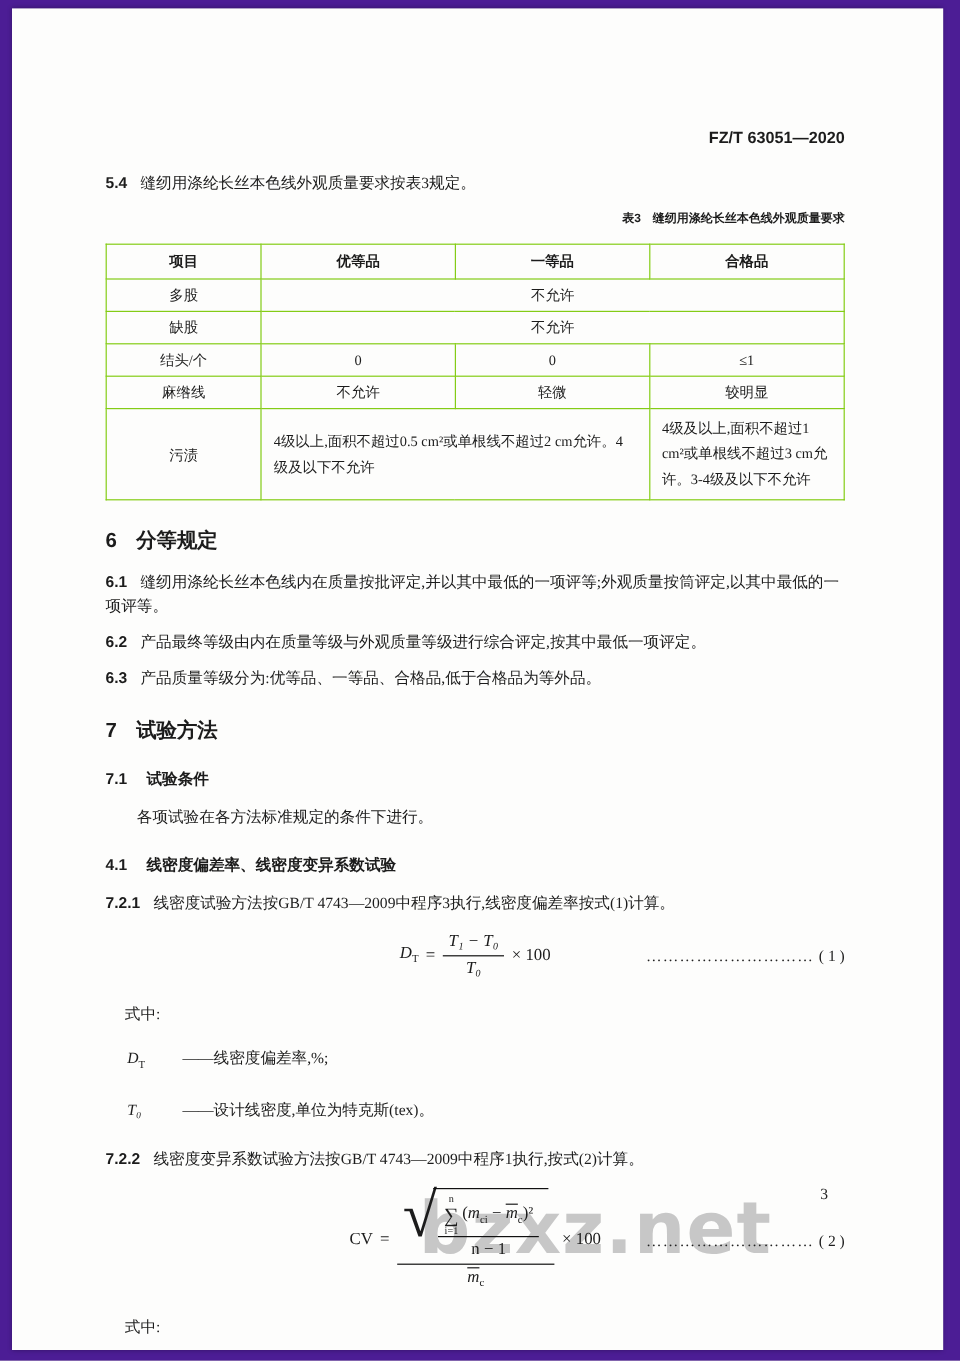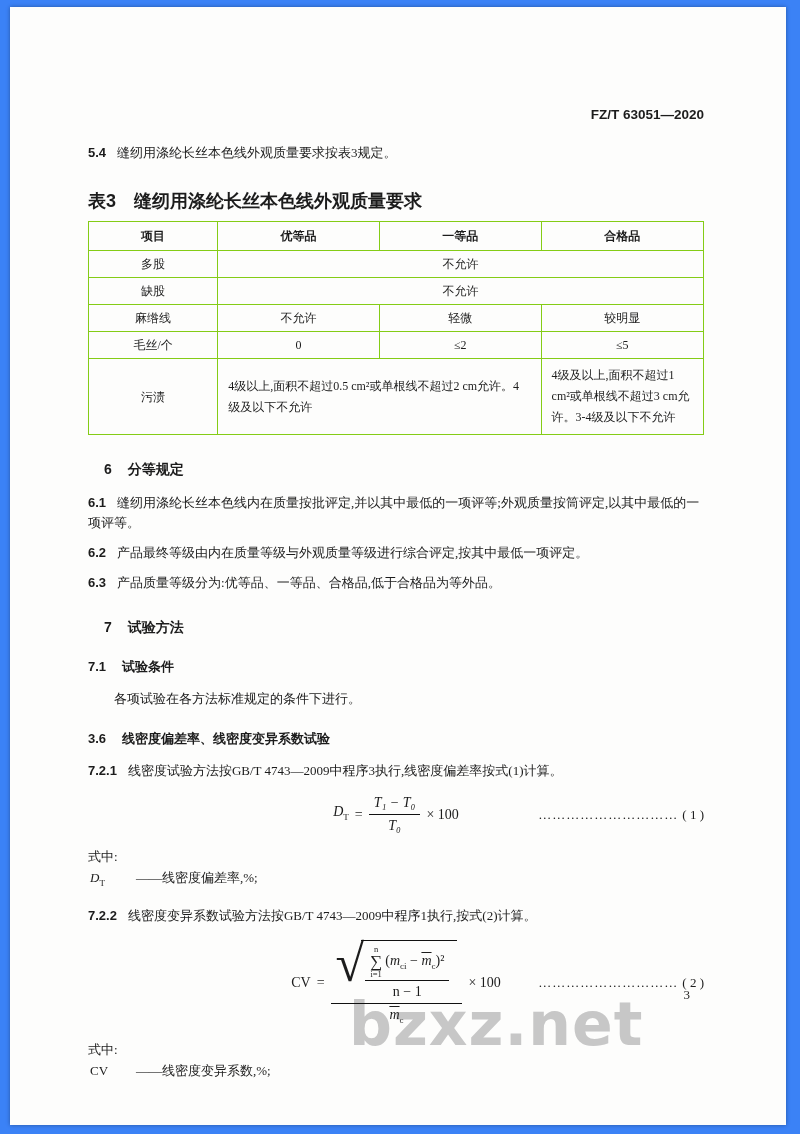--- a/index.html
+++ b/index.html
@@ -12,7 +12,7 @@
   }
   .scan {
     position:absolute; inset:0;
-    background:#3b82f6;
+    background:#4c1d95;
   }
   .page {
     position:absolute; left:10px; top:7px; right:14px; bottom:9px;

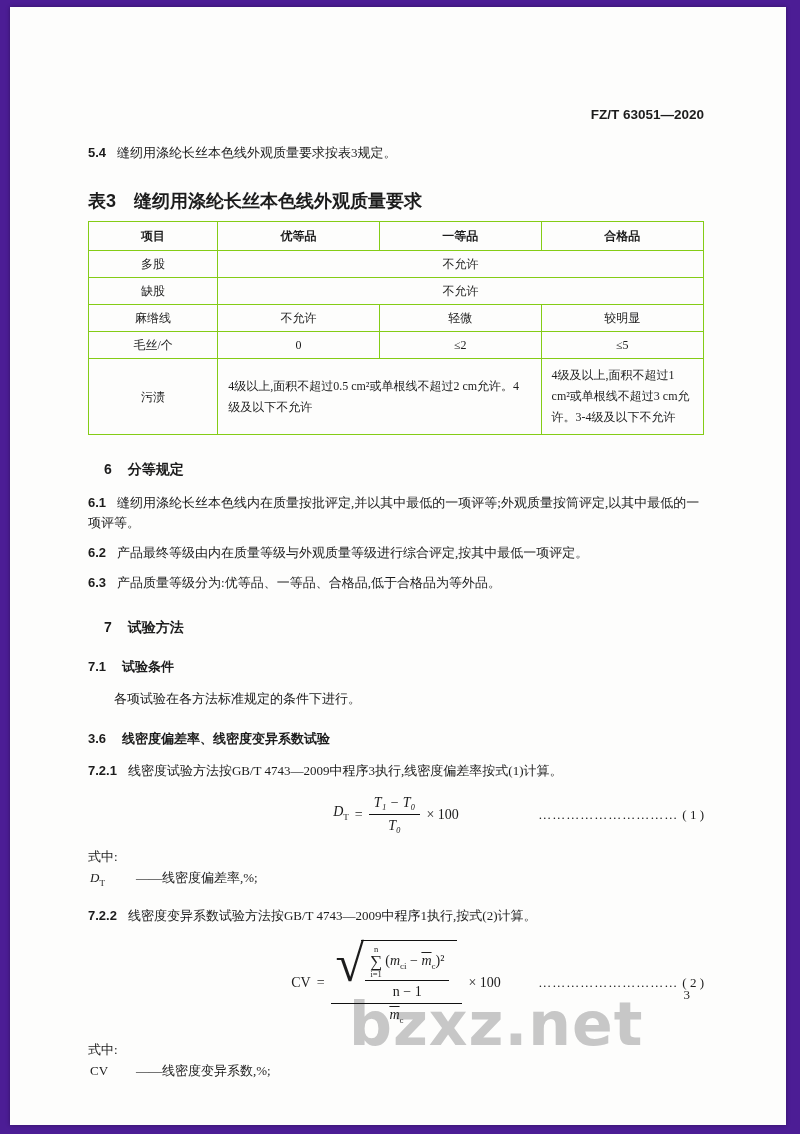--- a/index.html
+++ b/index.html
@@ -36,9 +36,9 @@
   }
   .indent { text-indent:2em; }
   .tbl-caption {
-    text-align:left; font-weight:bold; font-size:18px;
-    font-family:"Liberation Sans","DejaVu Sans",sans-serif;
-    margin:28px 0 10px 0;
+    text-align:right; font-weight:bold; font-size:10px;
+    font-family:"Liberation Sans","DejaVu Sans",sans-serif;
+    margin:10px 0 10px 0;
   }
   table.t3 {
     width:100%; border-collapse:collapse;

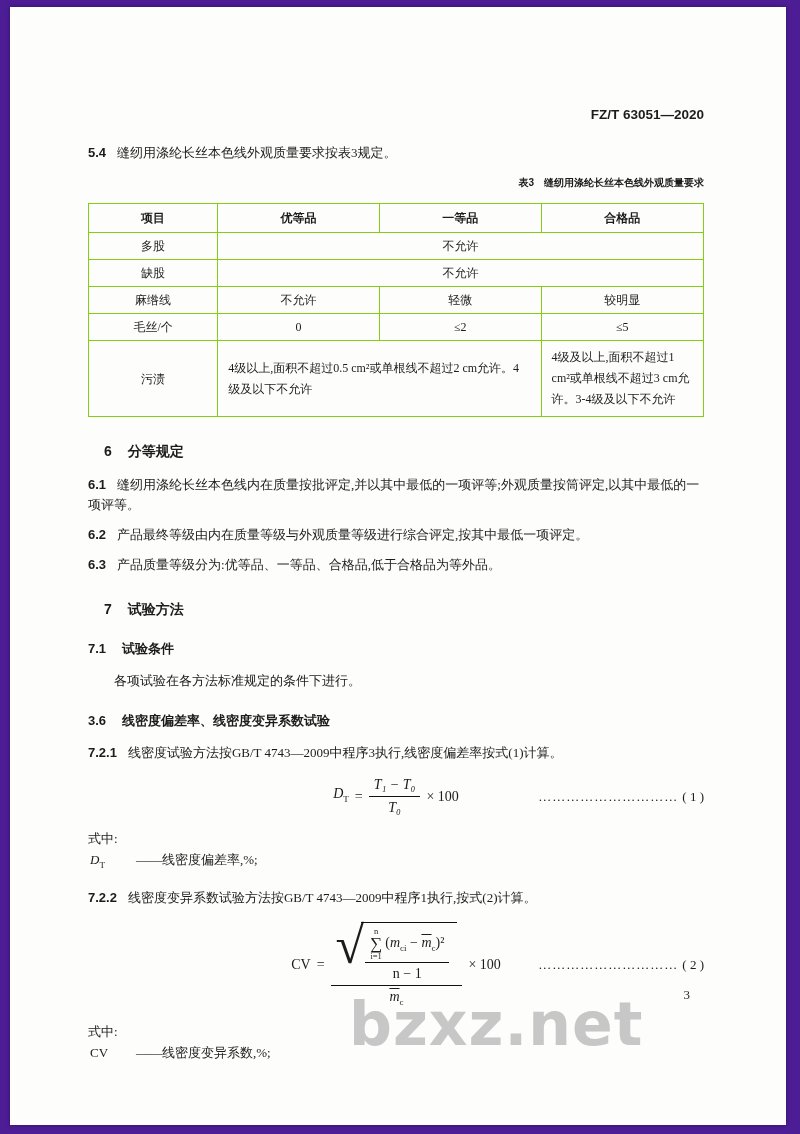--- a/index.html
+++ b/index.html
@@ -134,6 +134,12 @@
         <tr>
           <td class="lbl">缺股</td>
           <td colspan="3">不允许</td>
+        </tr>
+        <tr>
+          <td class="lbl">结头/个</td>
+          <td>0</td>
+          <td>0</td>
+          <td>≤1</td>
         </tr>
         <tr>
           <td class="lbl">麻绺线</td>

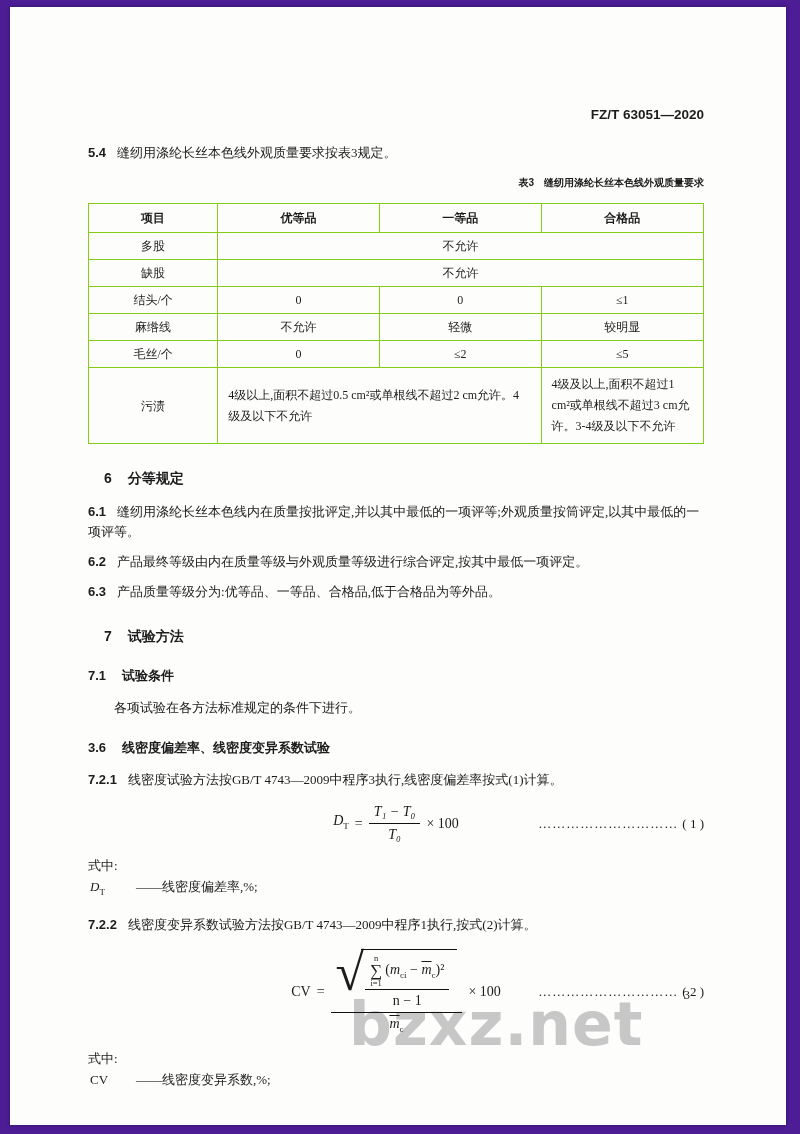--- a/index.html
+++ b/index.html
@@ -146,12 +146,6 @@
           <td>不允许</td>
           <td>轻微</td>
           <td>较明显</td>
-        </tr>
-        <tr>
-          <td class="lbl">毛丝/个</td>
-          <td>0</td>
-          <td>≤2</td>
-          <td>≤5</td>
         </tr>
         <tr>
           <td class="lbl">污渍</td>

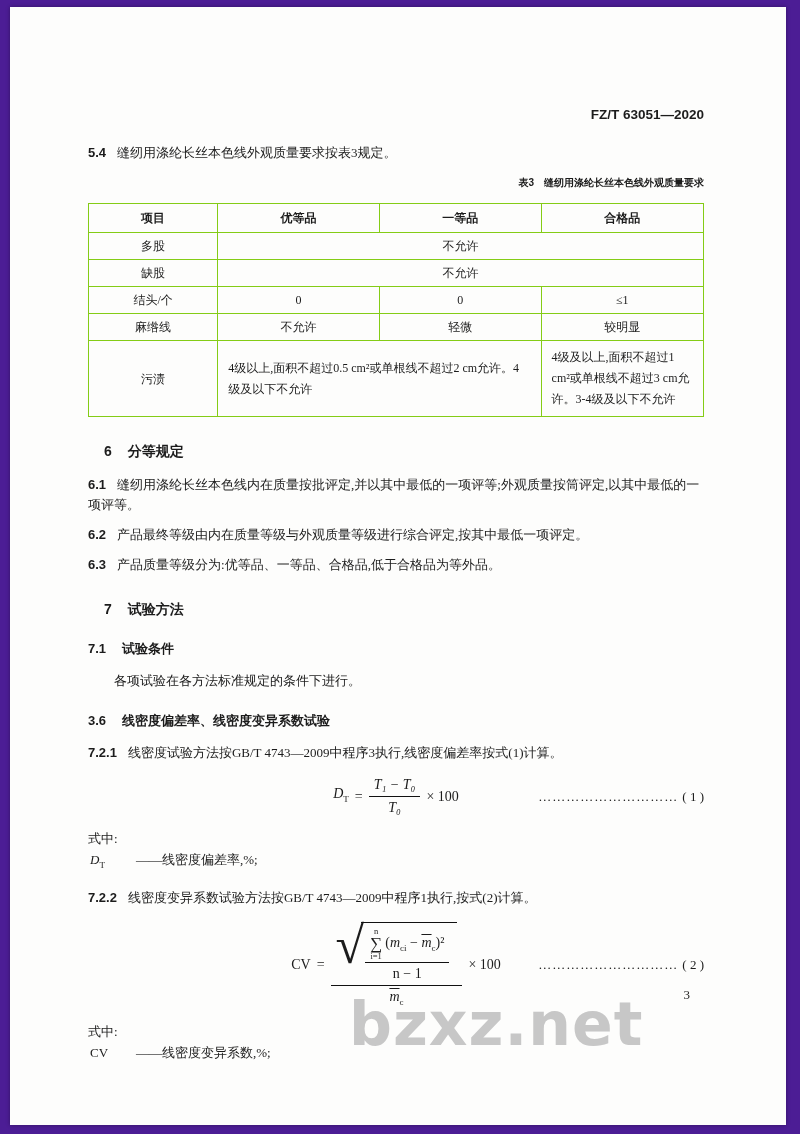--- a/index.html
+++ b/index.html
@@ -57,7 +57,7 @@
   table.t3 td.stain { text-align:left; padding:6px 10px; line-height:21px; }
   .h-sec {
     font-family:"Liberation Sans","DejaVu Sans",sans-serif;
-    font-weight:bold; font-size:14px; margin:24px 0 14px 16px;
+    font-weight:bold; font-size:17px; margin:24px 0 14px 0;
   }
   .h-sub {
     font-family:"Liberation Sans","DejaVu Sans",sans-serif;

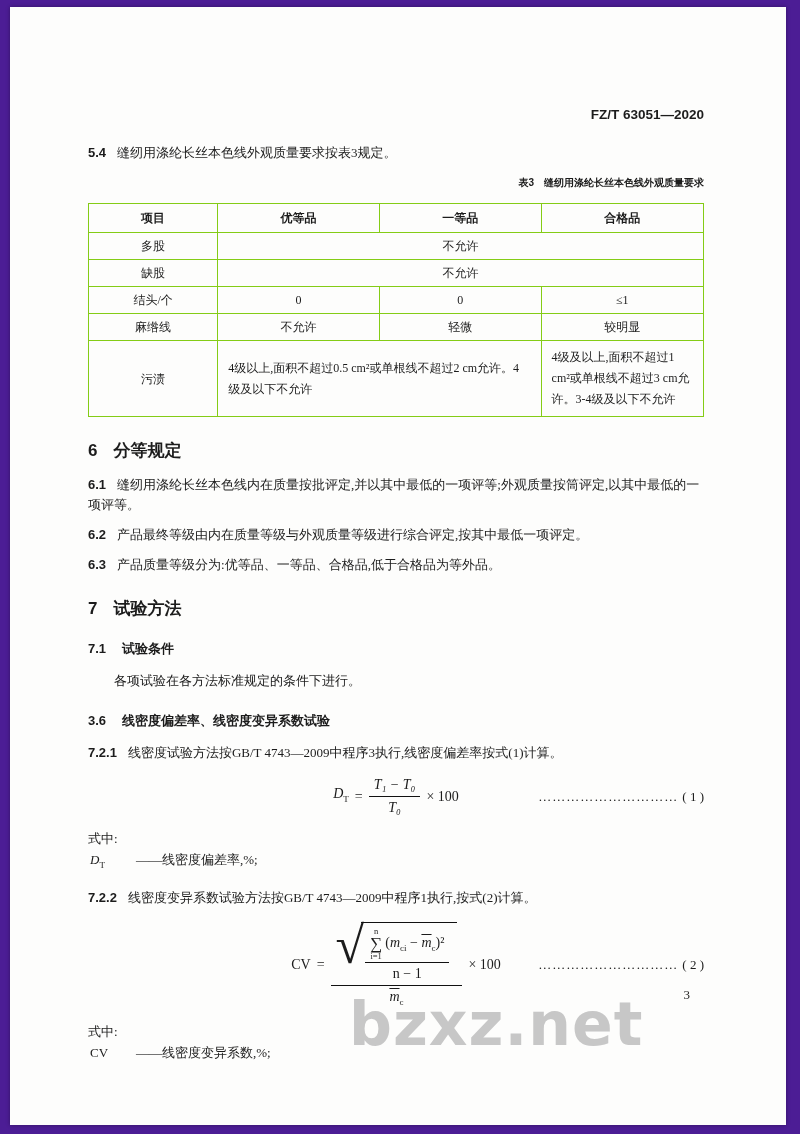--- a/index.html
+++ b/index.html
@@ -180,7 +180,7 @@
       <p class="para indent">各项试验在各方法标准规定的条件下进行。</p>
 
       <div class="h-sub">
-        <span class="clause-num">3.6</span><span>线密度偏差率、线密度变异系数试验</span>
+        <span class="clause-num">4.1</span><span>线密度偏差率、线密度变异系数试验</span>
       </div>
 
       <p class="para">

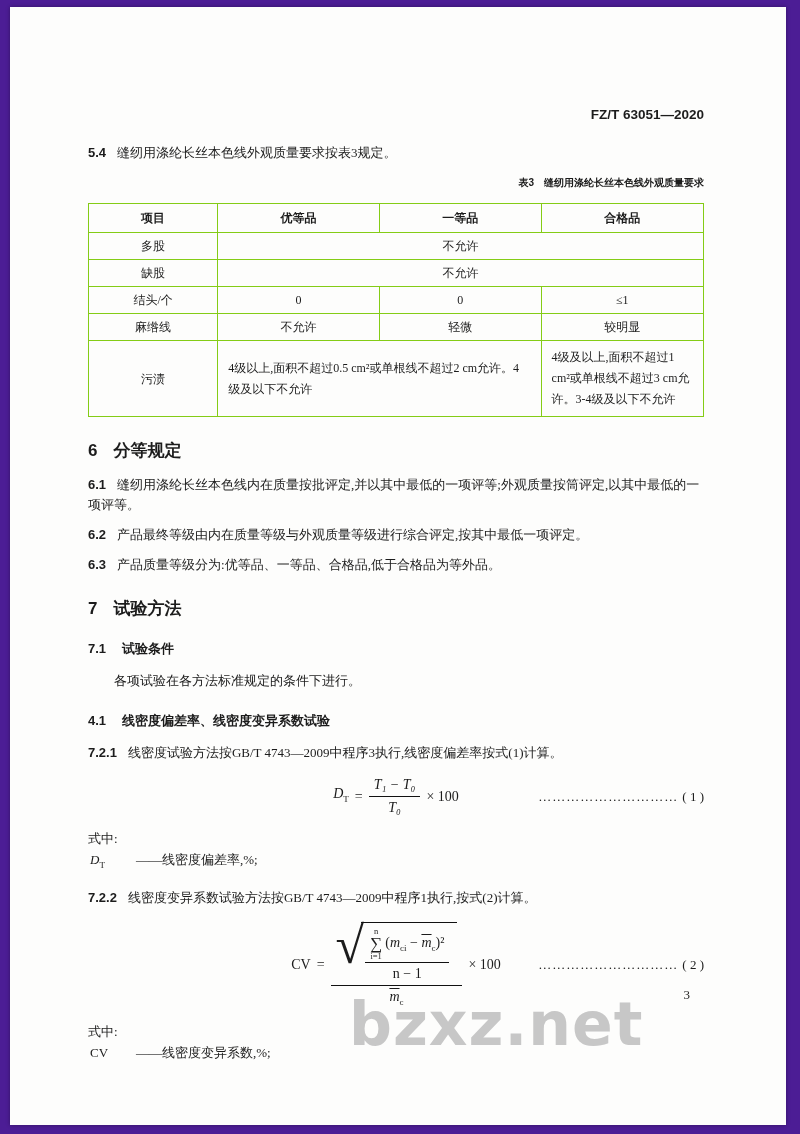--- a/index.html
+++ b/index.html
@@ -84,7 +84,7 @@
   .rad { font-size:52px; line-height:52px; font-weight:300; margin-right:-3px; font-style:normal; }
   .sqrt-body { border-top:1.4px solid #111; padding:4px 8px 0 4px; margin-top:2px; }
   .bar { text-decoration:overline; }
-  .def-line { line-height:21px; margin:0; }
+  .def-line { line-height:21px; margin:16px; }
   .def-sym { display:inline-block; min-width:46px; padding-left:2px; }
 
   .page-number {

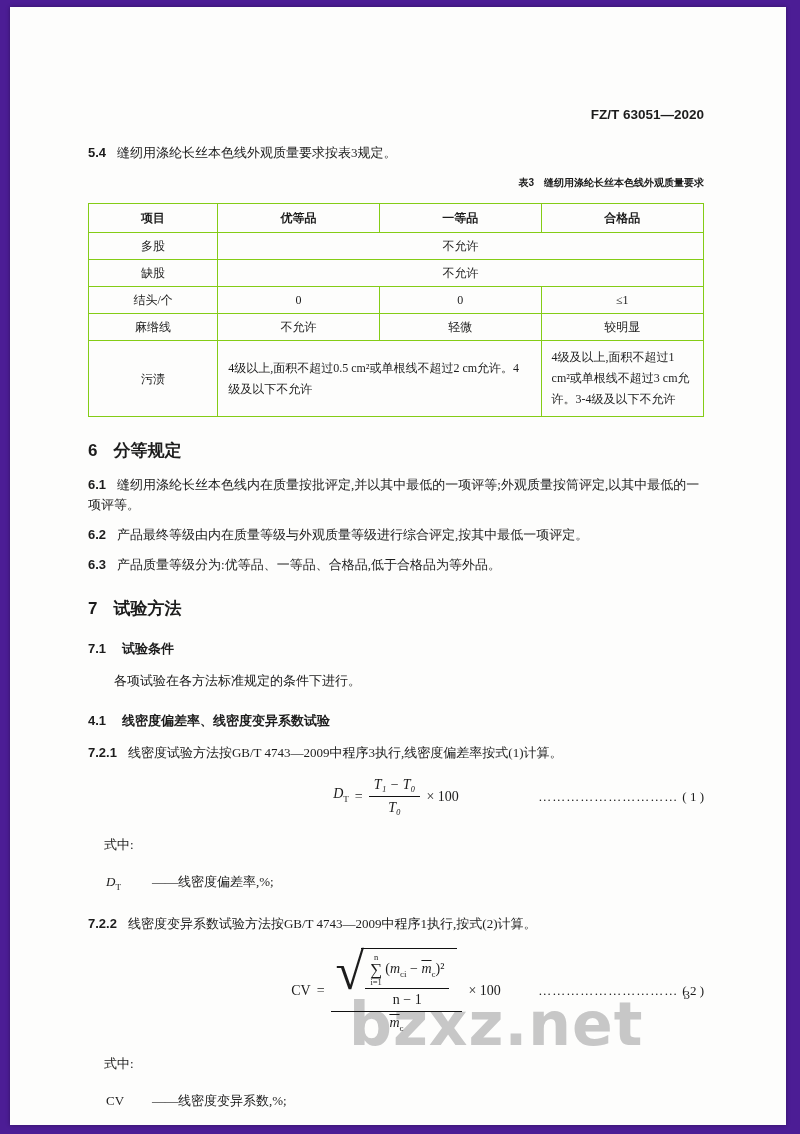--- a/index.html
+++ b/index.html
@@ -206,6 +206,9 @@
       <div class="def-line">式中:</div>
       <div class="def-line">
         <span class="def-sym"><span class="it">D</span><sub class="s">T</sub></span><span>——线密度偏差率,%;</span>
+      </div>
+      <div class="def-line">
+        <span class="def-sym"><span class="it">T₀</span><sub class="s"></sub></span><span>——设计线密度,单位为特克斯(tex)。</span>
       </div>
 
       <p class="para" style="margin-top:12px">

